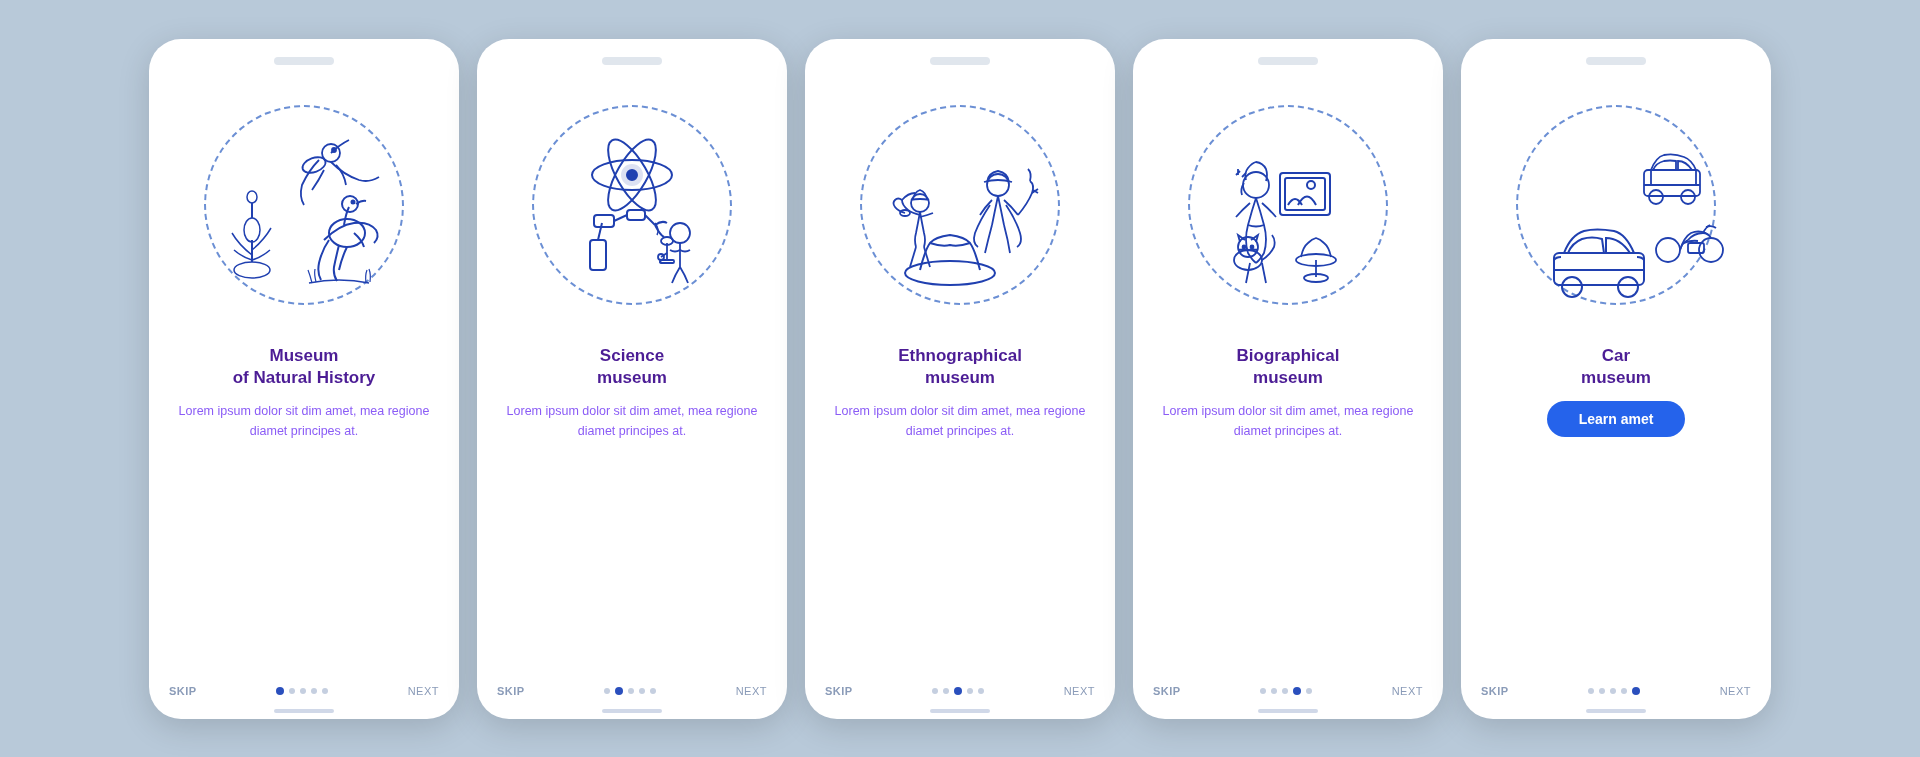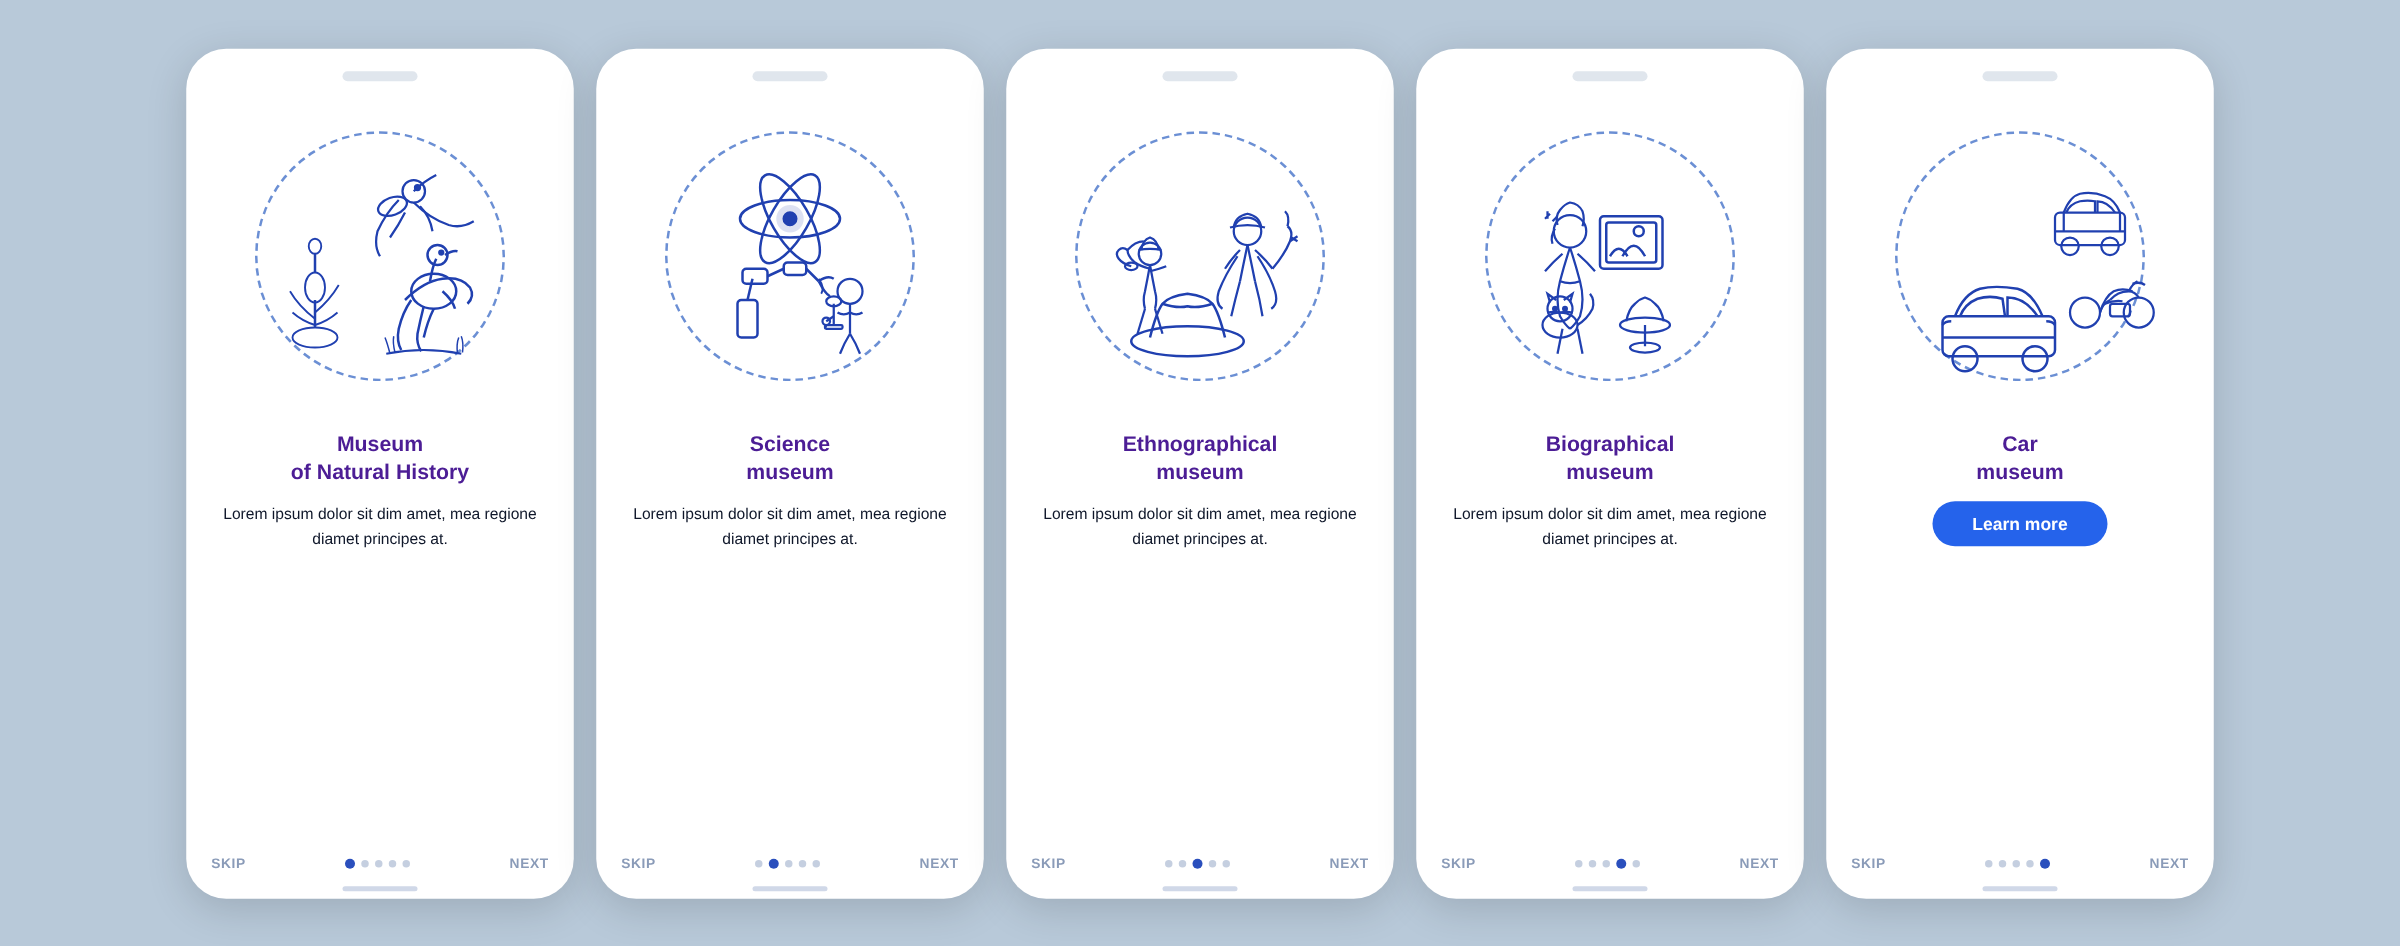--- a/index.html
+++ b/index.html
@@ -85,7 +85,7 @@
 
     .card-desc {
       font-size: 12.5px;
-      color: #0f172a;
+      color: #8b5cf6;
       text-align: center;
       line-height: 1.6;
       padding: 0 24px;

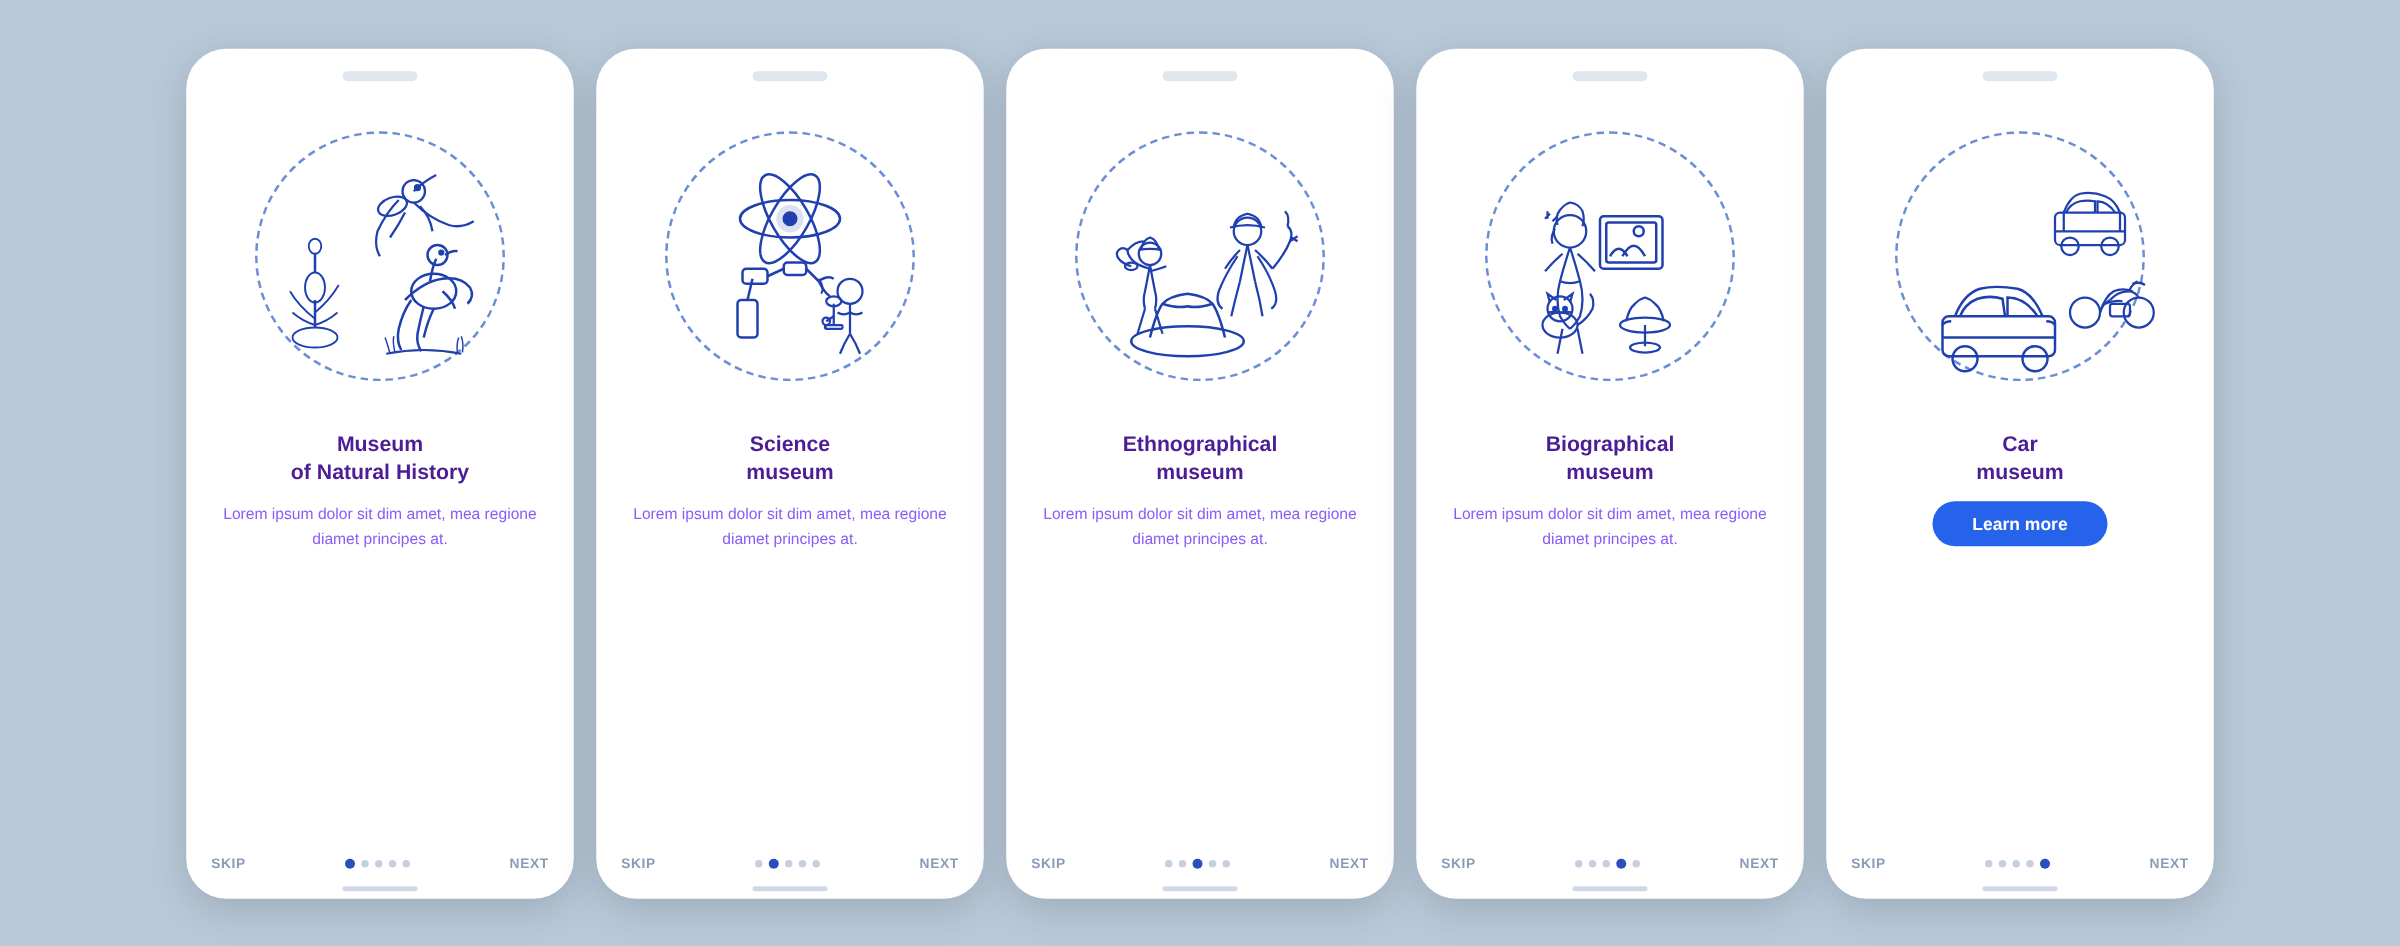--- a/index.html
+++ b/index.html
@@ -493,7 +493,7 @@
     </div>
     <div class="card-title">Car<br>museum</div>
     <div style="display:flex; justify-content:center; margin-bottom:10px;">
-      <button class="learn-more-btn">Learn more</button>
+      <button class="learn-more-btn">Learn amet</button>
     </div>
     <div class="spacer"></div>
     <div class="card-footer">

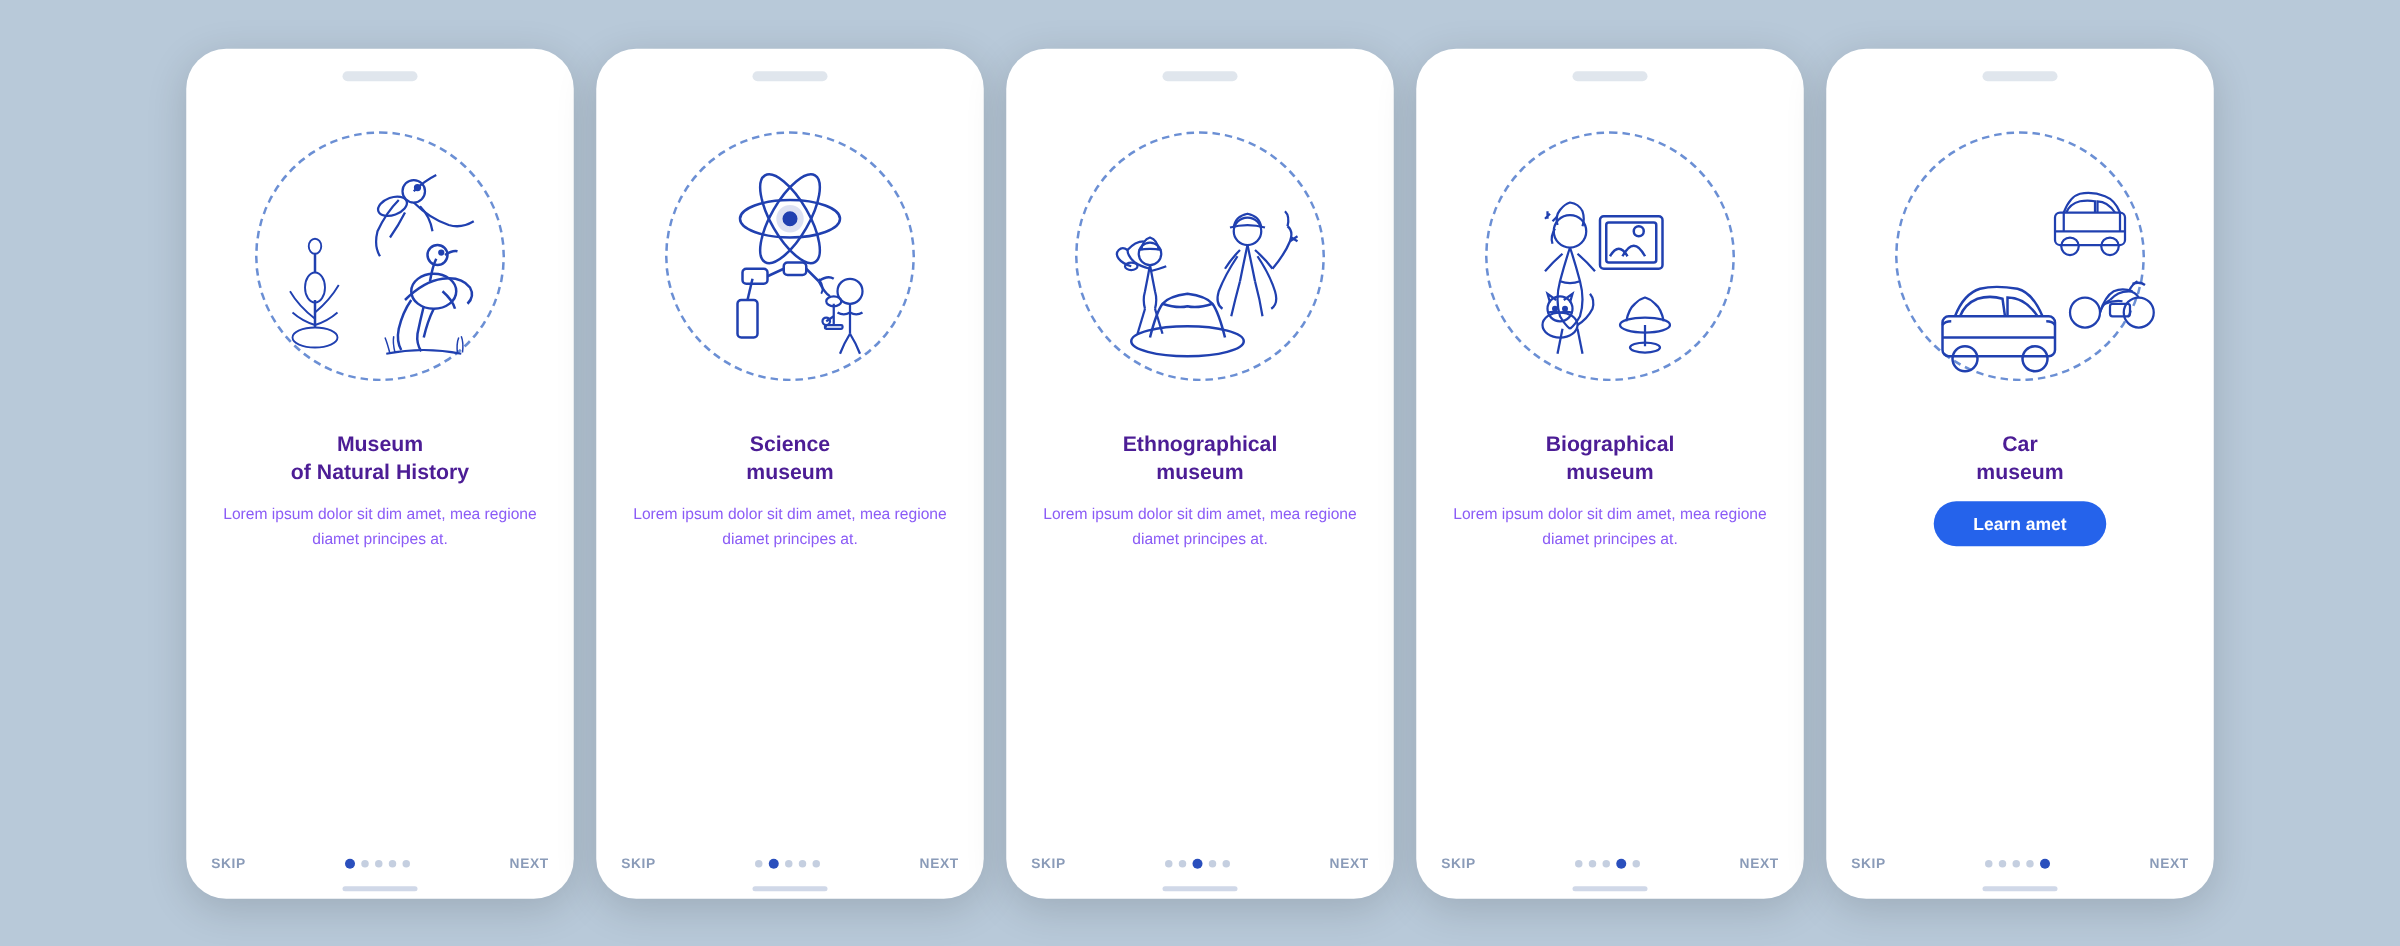--- a/index.html
+++ b/index.html
@@ -126,7 +126,7 @@
     .next-btn {
       font-size: 11px;
       color: #8a9bb8;
-      font-weight: 700;
+      font-weight: 400;
       letter-spacing: 0.5px;
       cursor: pointer;
     }

